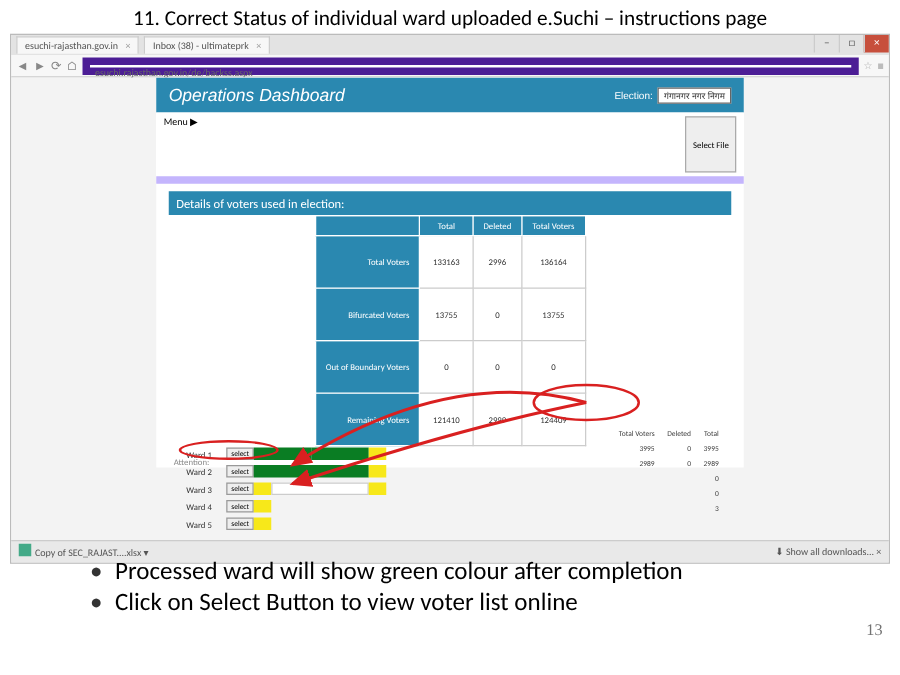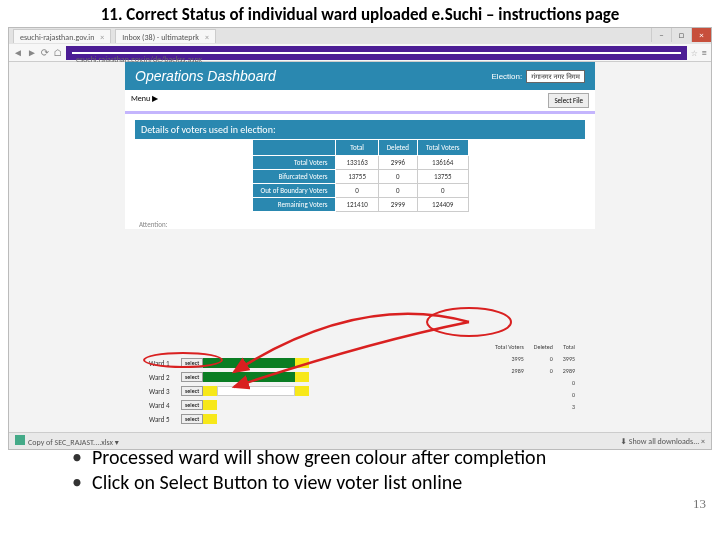--- a/index.html
+++ b/index.html
@@ -4,7 +4,7 @@
 <style>
   * { box-sizing: border-box; margin: 0; padding: 0; }
   body { width: 720px; height: 540px; background: #fff; font-family: Calibri, Arial, sans-serif; position: relative; overflow: hidden; }
-  .title { text-align: center; font-weight: bold; font-size: 17px; padding: 4px 61px 2px; }
+  .title { text-align: center; font-weight: normal; font-size: 17px; padding: 4px 61px 2px; }
   .browser { margin: 0 8px; border: 1px solid #bbb; background: #f1f1f1; }
   .br-top { display: flex; align-items: center; background: #e3e3e3; height: 16px; font-size: 8px; color: #555; position: relative; }
   .tab { background: #f7f7f7; border: 1px solid #ccc; border-bottom: none; padding: 1px 6px; margin-left: 4px; height: 14px; display: flex; align-items: center; gap: 6px; }

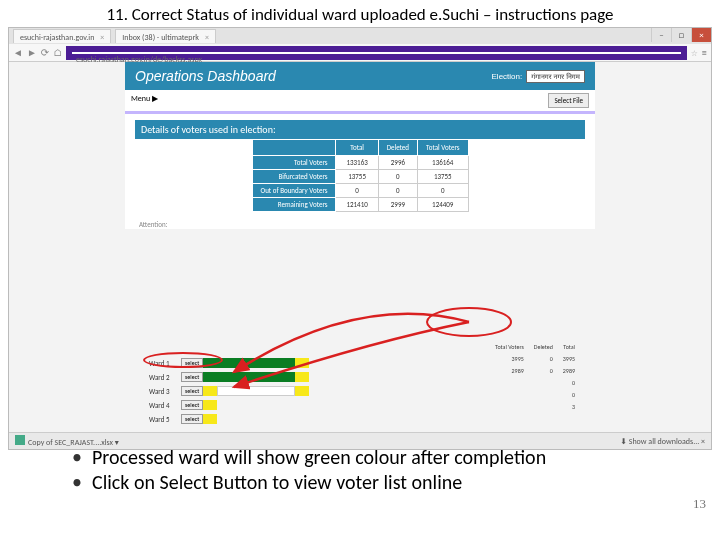--- a/index.html
+++ b/index.html
@@ -22,7 +22,7 @@
   .ops-title { font-style: italic; font-size: 14px; }
   .elec { font-size: 8px; display: flex; align-items: center; gap: 4px; }
   .elec .box { background: #fff; color: #333; padding: 1px 4px; border: 1px solid #666; font-size: 7px; }
-  .menubar { background: #fff; display: flex; justify-content: space-between; padding: 3px 6px; border-bottom: 3px solid #c4b5fd; font-size: 8px; gap: 24px; }
+  .menubar { background: #fff; display: flex; justify-content: space-between; padding: 3px 6px; border-bottom: 6px solid #c4b5fd; font-size: 8px; gap: 24px; }
   .btn { background: #eee; border: 1px solid #aaa; padding: 2px 5px; font-size: 7px; }
   .section-h { background: #2a88b0; color: #fff; font-size: 10px; padding: 3px 6px; margin: 6px 10px 0; }
   .tbl { margin: 0 auto; border-collapse: collapse; font-size: 7px; }

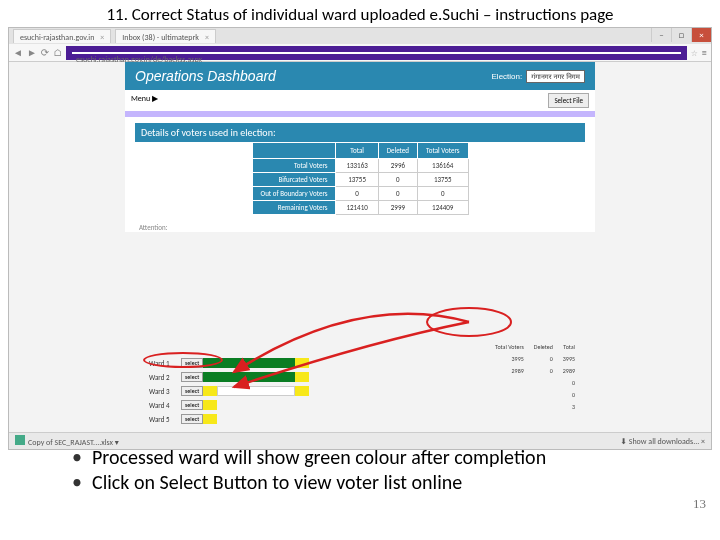--- a/index.html
+++ b/index.html
@@ -23,7 +23,7 @@
   .elec { font-size: 8px; display: flex; align-items: center; gap: 4px; }
   .elec .box { background: #fff; color: #333; padding: 1px 4px; border: 1px solid #666; font-size: 7px; }
   .menubar { background: #fff; display: flex; justify-content: space-between; padding: 3px 6px; border-bottom: 6px solid #c4b5fd; font-size: 8px; gap: 24px; }
-  .btn { background: #eee; border: 1px solid #aaa; padding: 2px 5px; font-size: 7px; }
+  .btn { background: #eee; border: 1px solid #aaa; padding: 17px 5px; font-size: 7px; }
   .section-h { background: #2a88b0; color: #fff; font-size: 10px; padding: 3px 6px; margin: 6px 10px 0; }
   .tbl { margin: 0 auto; border-collapse: collapse; font-size: 7px; }
   .tbl th { background: #2a88b0; color: #fff; padding: 3px 8px; border: 1px solid #fff; font-weight: normal; }

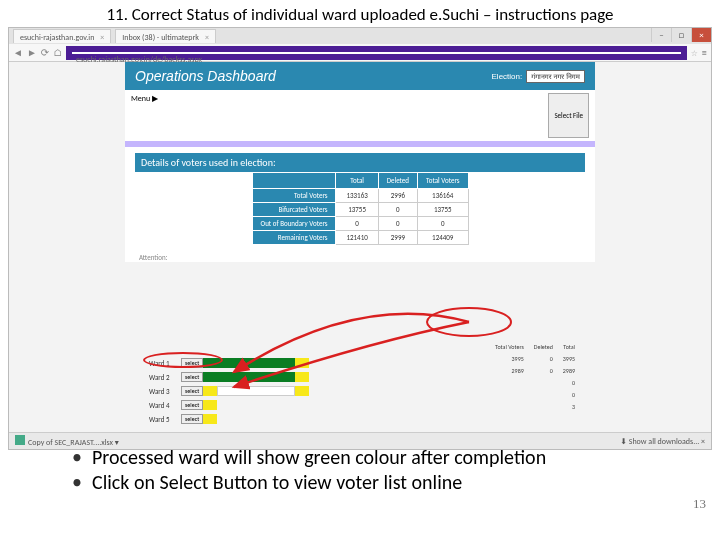--- a/index.html
+++ b/index.html
@@ -28,7 +28,7 @@
   .tbl { margin: 0 auto; border-collapse: collapse; font-size: 7px; }
   .tbl th { background: #2a88b0; color: #fff; padding: 3px 8px; border: 1px solid #fff; font-weight: normal; }
   .tbl td.lab { background: #2a88b0; color: #fff; padding: 2px 8px; text-align: right; border: 1px solid #fff; }
-  .tbl td.val { background: #fff; color: #333; padding: 2px 10px; text-align: center; border: 1px solid #ccc; }
+  .tbl td.val { background: #fff; color: #333; padding: 16px 10px; text-align: center; border: 1px solid #ccc; }
   .attn { font-size: 7px; color: #888; margin: 8px 14px; }
   .wards { position: absolute; left: 140px; bottom: 6px; font-size: 7px; }
   .wrow { display: flex; align-items: center; height: 14px; gap: 0; }

